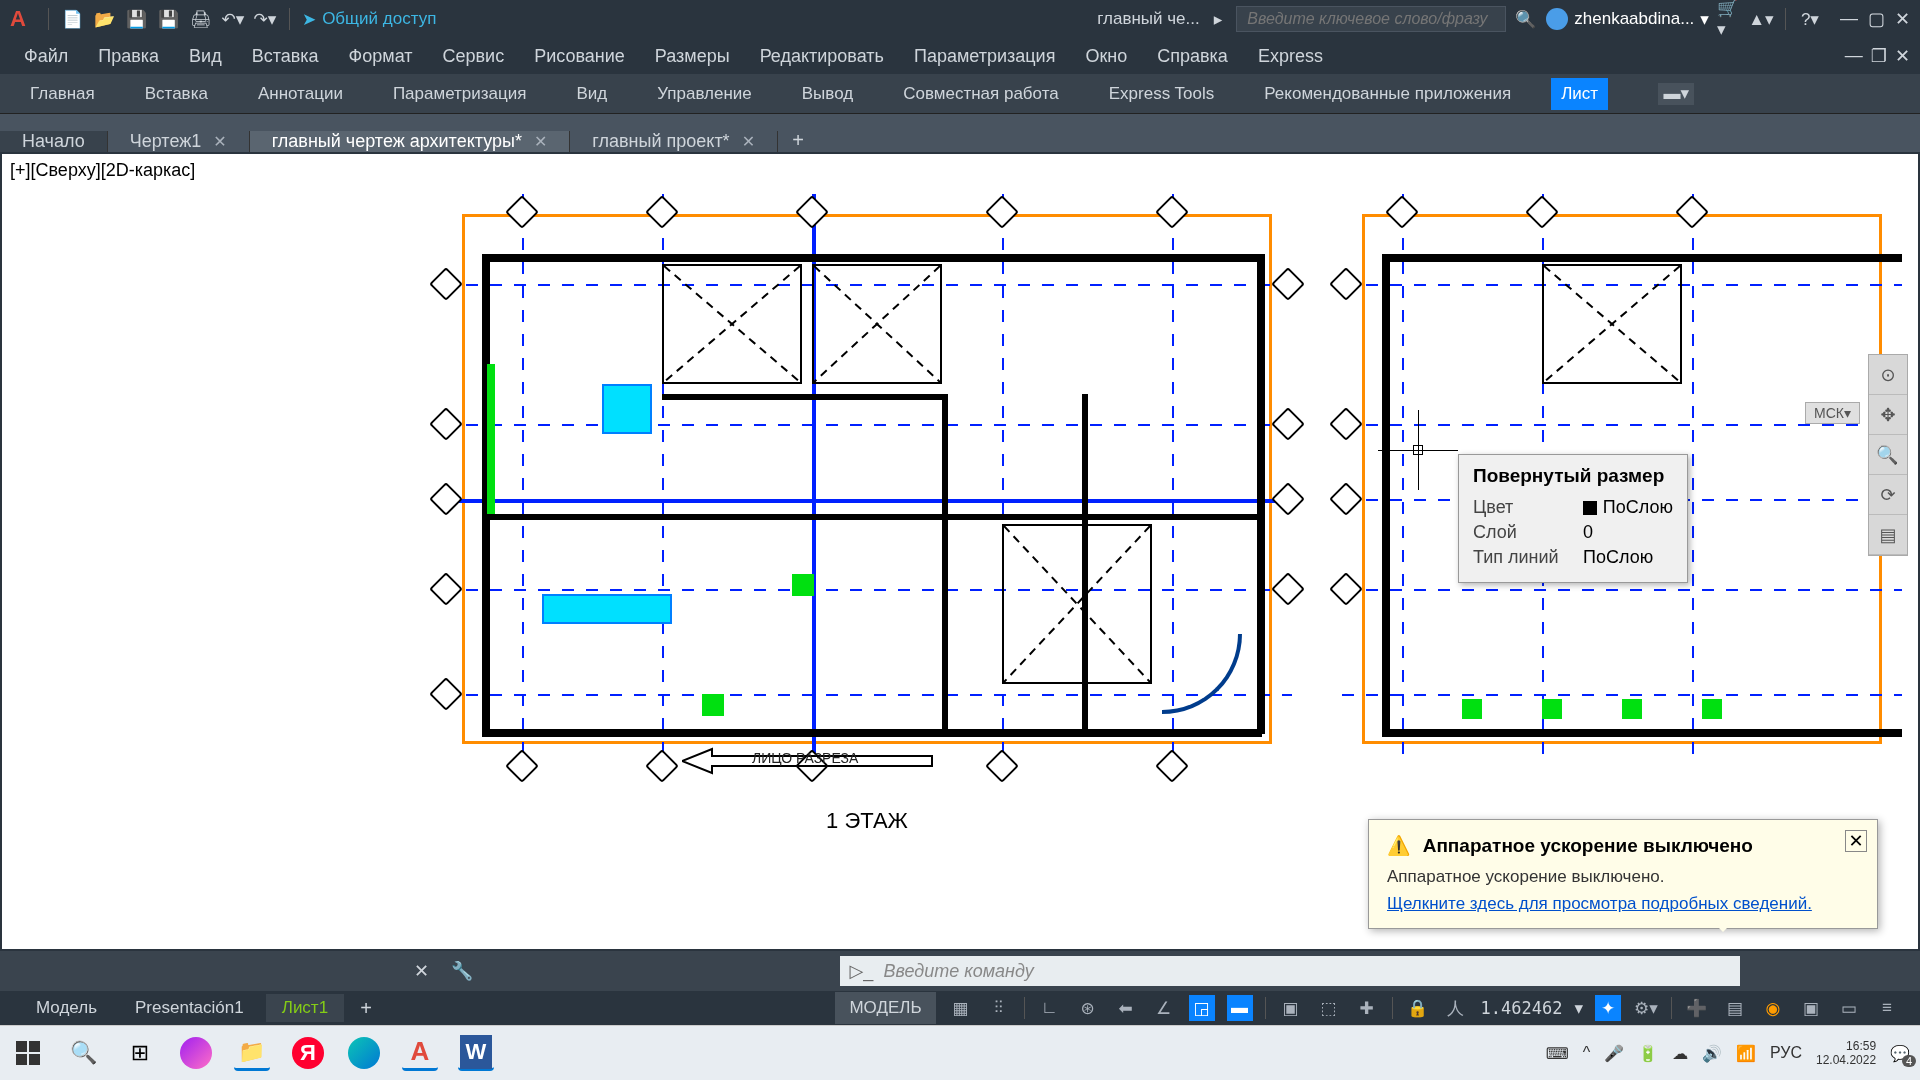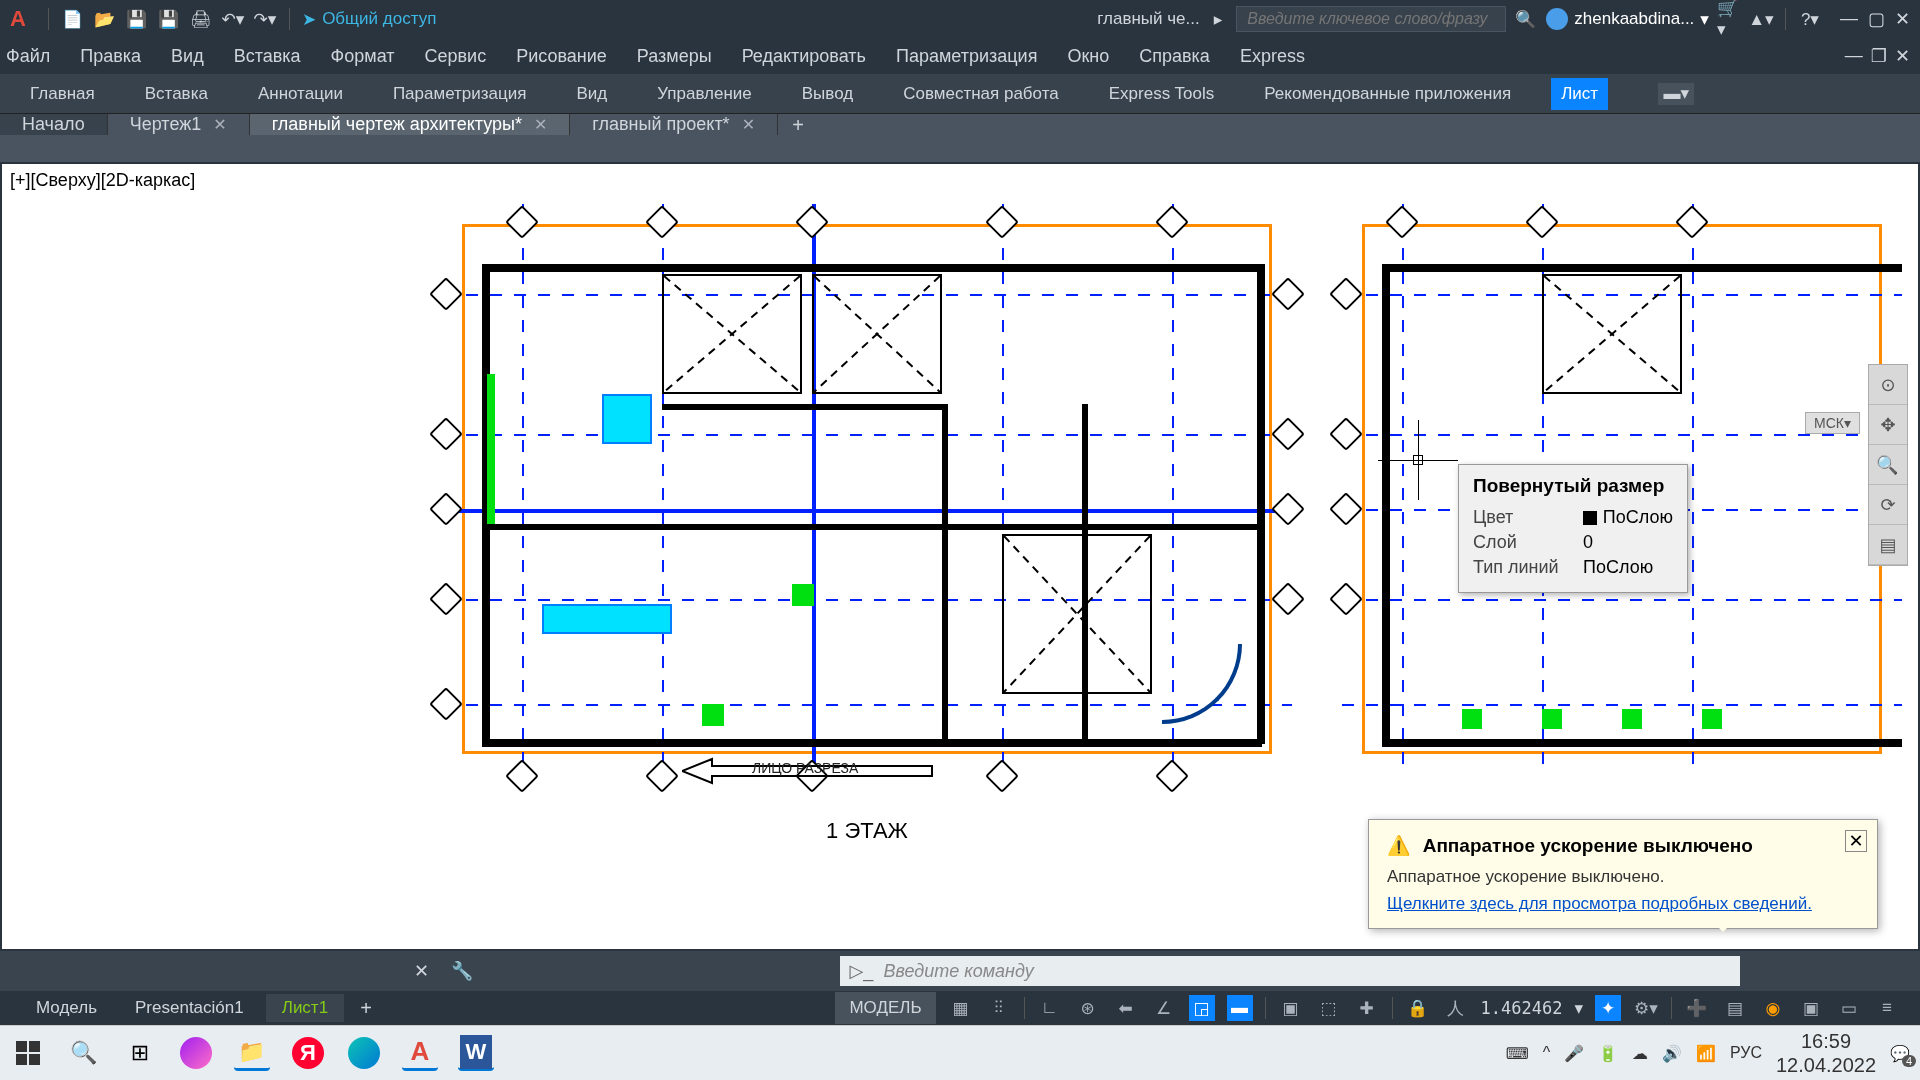--- a/index.html
+++ b/index.html
@@ -16,7 +16,7 @@
 .qat .user { color: #ffffff; display: flex; align-items: center; gap: 6px; }
 .qat .winbtns { display: flex; gap: 10px; margin-left: 10px; }
 .qat .winbtns span { color: #cfd5db; cursor: pointer; font-size: 18px; }
-.menubar { height: 36px; background: #2a343e; display: flex; align-items: center; padding: 0 6px; gap: 30px; color: #cfd5db; font-size: 18px; position: relative; }
+.menubar { height: 36px; background: #2a343e; display: flex; align-items: center; padding: 0 24px; gap: 30px; color: #cfd5db; font-size: 18px; position: relative; }
 .menubar .right { position: absolute; right: 10px; display: flex; gap: 8px; }
 .menubar .right span { cursor: pointer; }
 .ribbontabs { height: 40px; background: #38424c; display: flex; align-items: center; padding: 0 20px; gap: 30px; font-size: 17px; color: #cfd5db; border-bottom: 1px solid #222; }

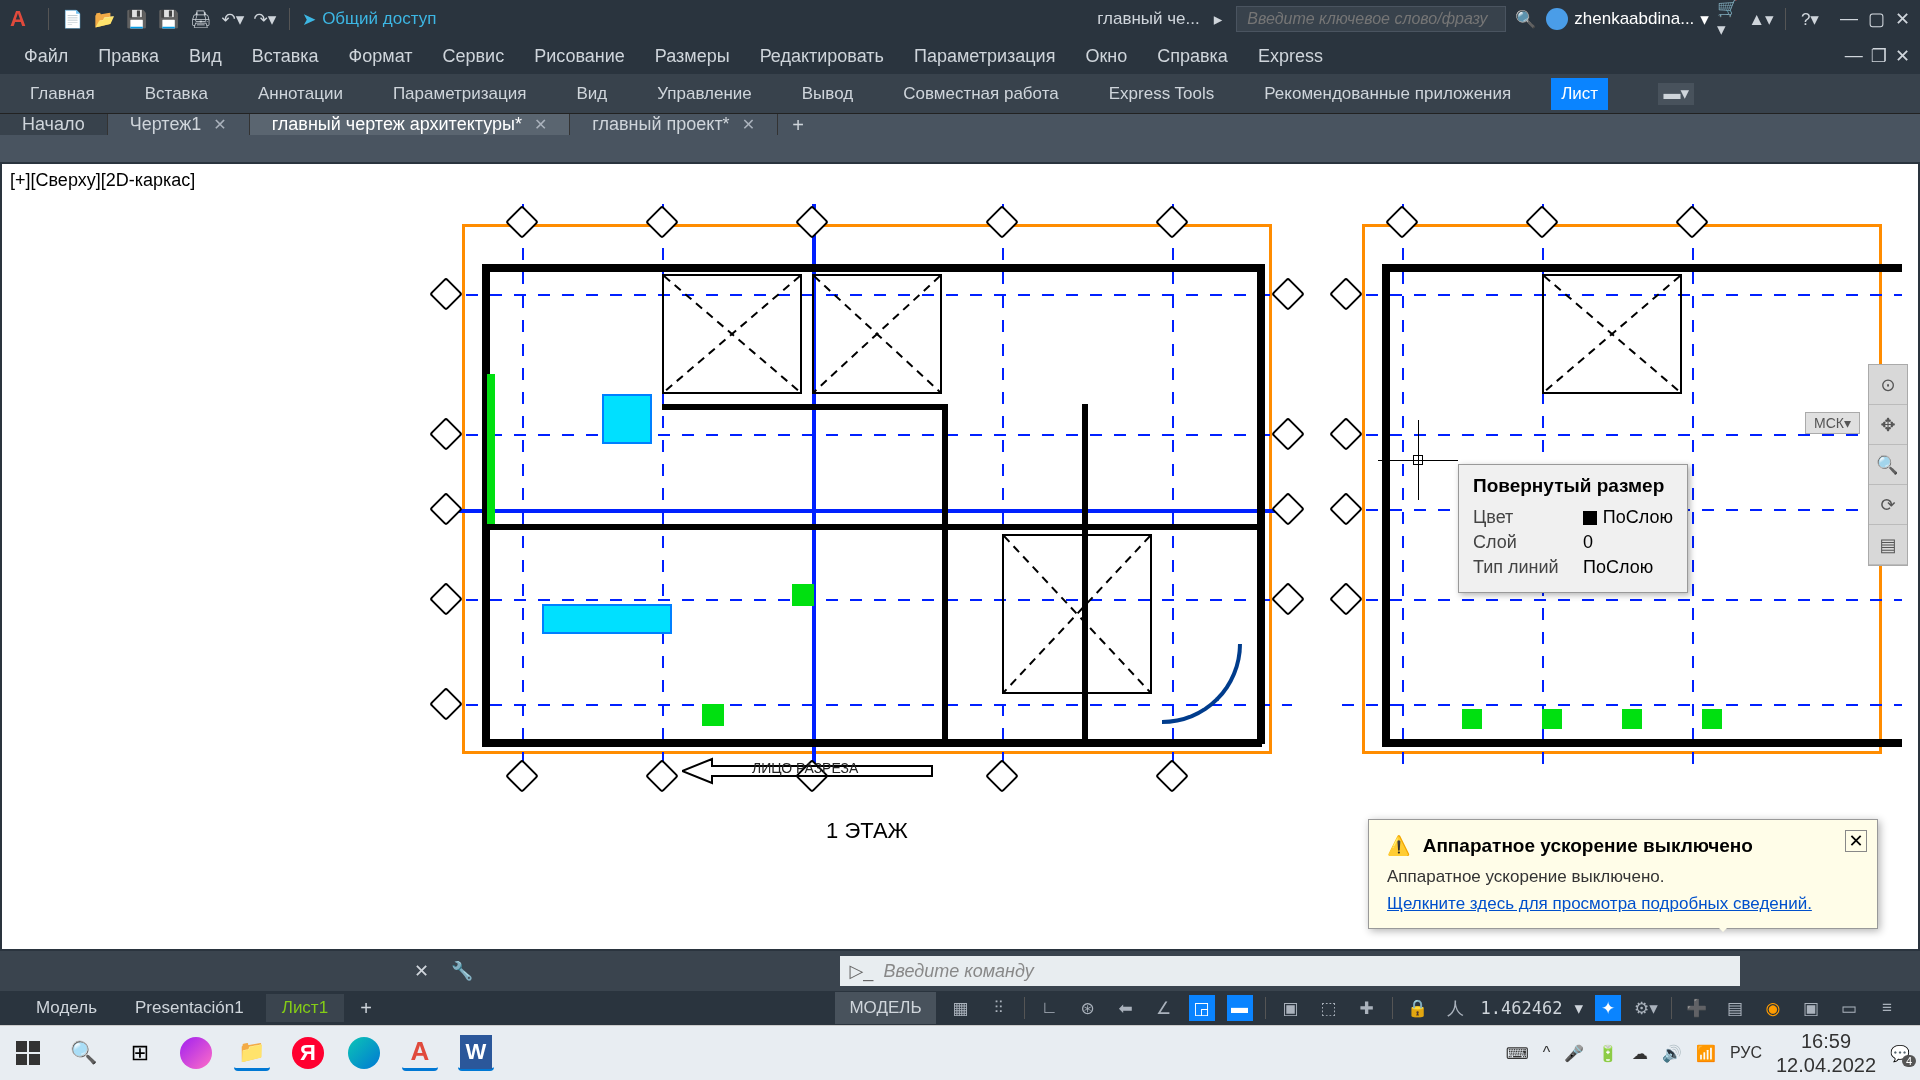--- a/index.html
+++ b/index.html
@@ -23,7 +23,7 @@
 .ribbontabs .tab { cursor: pointer; padding: 6px 10px; }
 .ribbontabs .tab.active { background: #0a84ff; color: #fff; text-align: right; }
 .ribbontabs .panel-collapse { margin-left: 20px; width: 36px; height: 22px; background: #48525c; display: flex; align-items: center; justify-content: center; }
-.doctabs { height: 48px; background: #495460; display: flex; align-items: flex-start; font-size: 18px; }
+.doctabs { height: 38px; background: #495460; display: flex; align-items: flex-end; font-size: 18px; }
 .doctabs .dtab { padding: 0 22px; display: flex; align-items: center; gap: 12px; color: #cfd5db; border-right: 1px solid #333; cursor: pointer; position: relative; }
 .doctabs .dtab.start { background: #38424c; }
 .doctabs .dtab.active { background: #5a6570; color: #fff; font-weight: 500; }

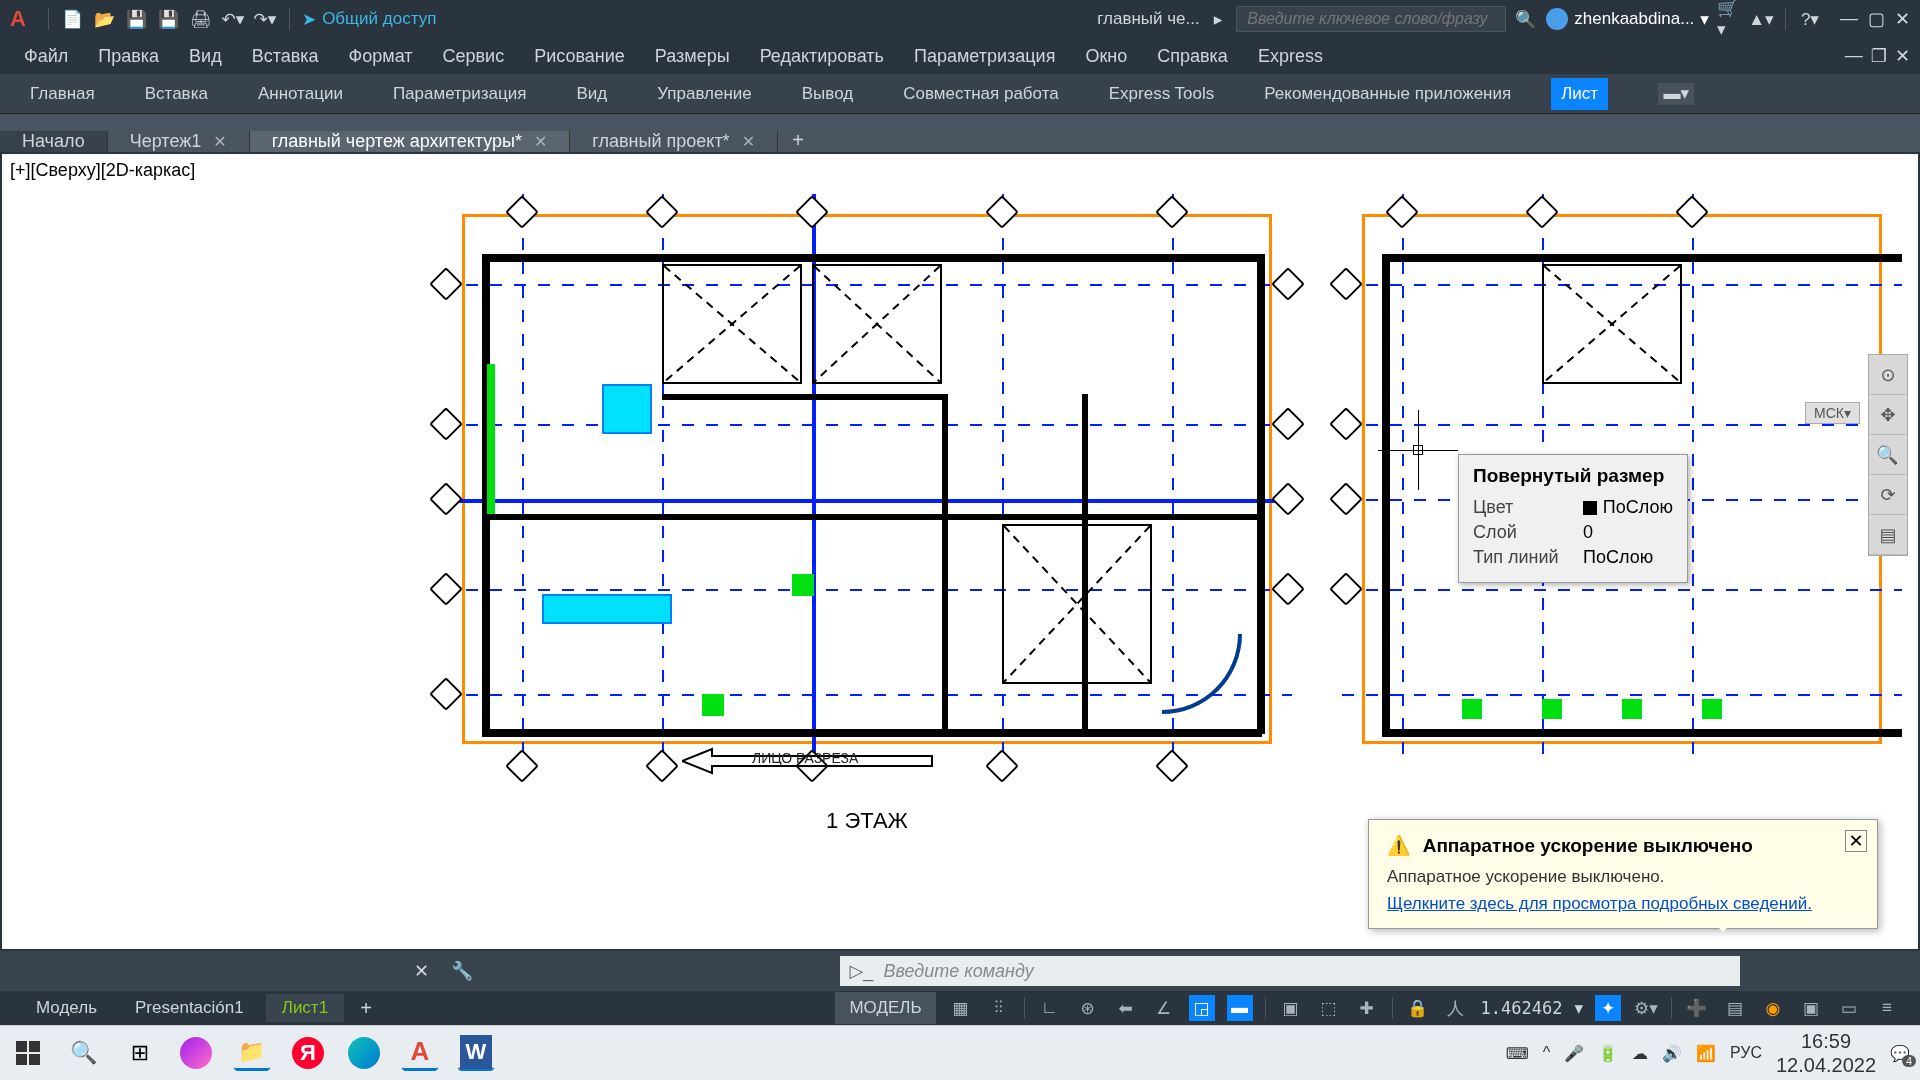--- a/index.html
+++ b/index.html
@@ -83,7 +83,7 @@
 .taskbar .active-ind { border-bottom: 3px solid #0078d4; }
 .taskbar .tb-spacer { flex: 1; }
 .taskbar .tray { display: flex; align-items: center; gap: 14px; font-size: 16px; color: #333; }
-.taskbar .clock { text-align: center; line-height: 1.2; font-size: 20px; }
+.taskbar .clock { text-align: right; line-height: 1.2; font-size: 12px; }
 .circle-icon { width: 32px; height: 32px; border-radius: 50%; display: flex; align-items: center; justify-content: center; color: #fff; font-weight: bold; }
 svg { display: block; }
 </style>

